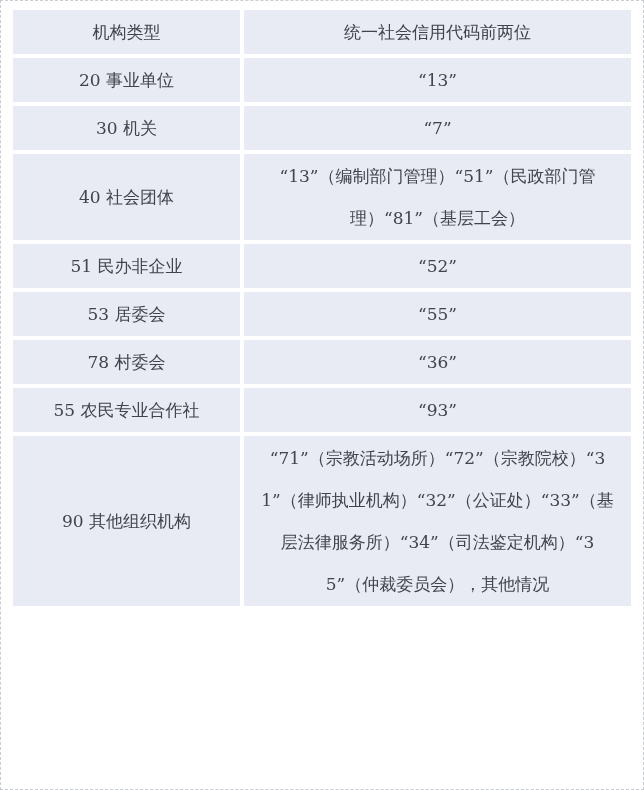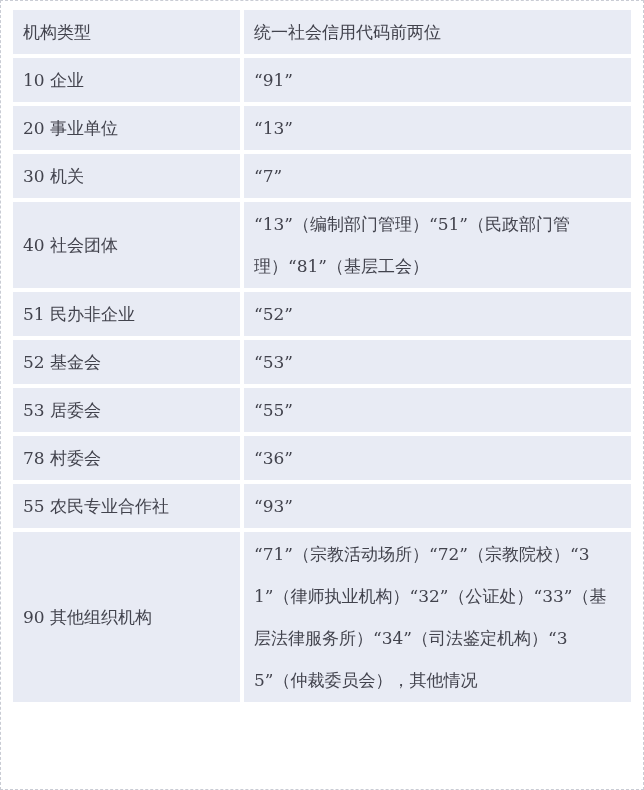--- a/index.html
+++ b/index.html
@@ -29,7 +29,7 @@
     color: #42434d;
     font-size: 17px;
     font-weight: normal;
-    text-align: left;
+    text-align: center;
     vertical-align: middle;
     line-height: 42px;
     padding: 1px 10px;

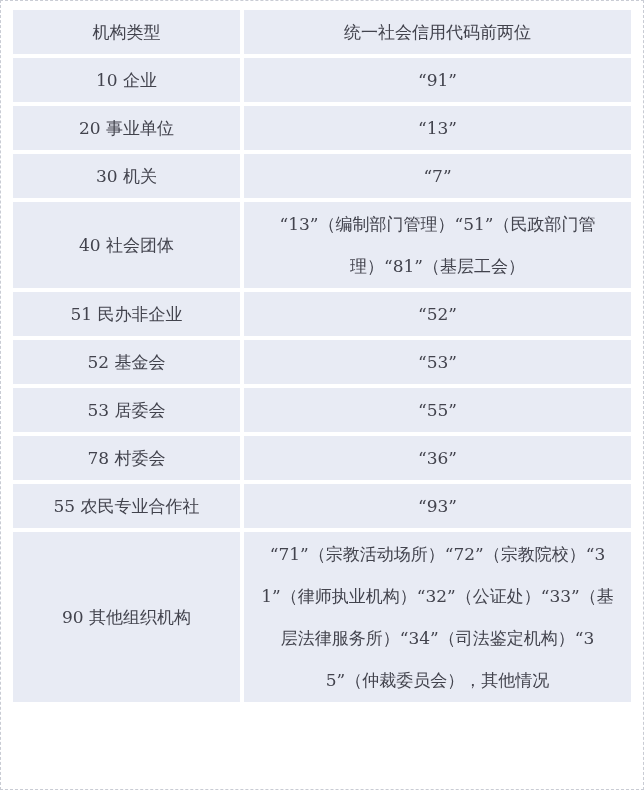--- a/index.html
+++ b/index.html
@@ -54,10 +54,6 @@
       <th>统一社会信用代码前两位</th>
     </tr>
     <tr class="single">
-      <td>10 企业</td>
-      <td>“91”</td>
-    </tr>
-    <tr class="single">
       <td>20 事业单位</td>
       <td>“13”</td>
     </tr>

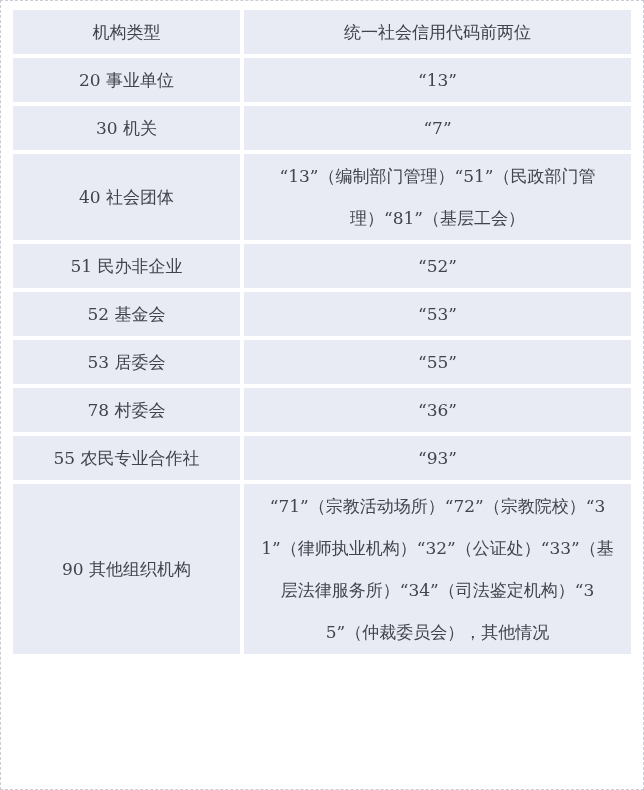--- a/index.html
+++ b/index.html
@@ -70,10 +70,6 @@
       <td>“52”</td>
     </tr>
     <tr class="single">
-      <td>52 基金会</td>
-      <td>“53”</td>
-    </tr>
-    <tr class="single">
       <td>53 居委会</td>
       <td>“55”</td>
     </tr>

